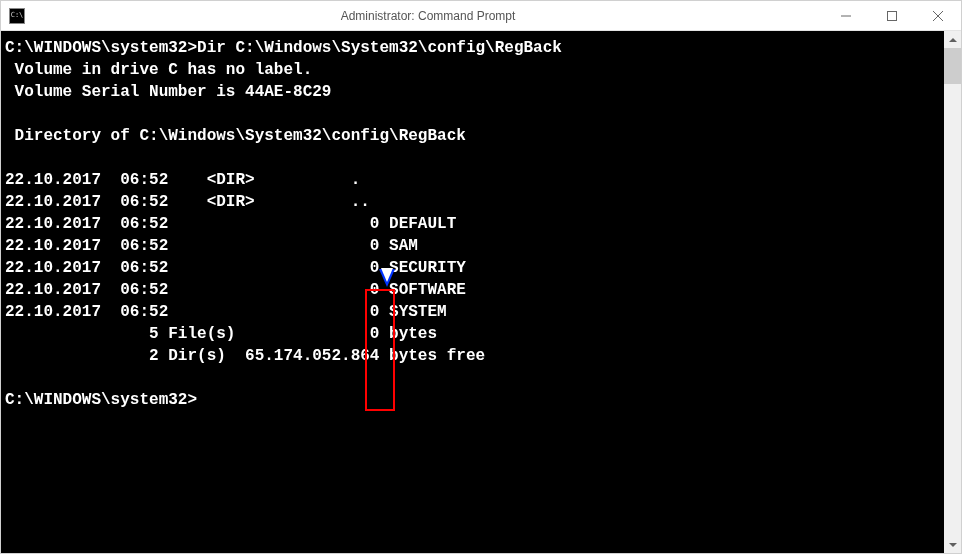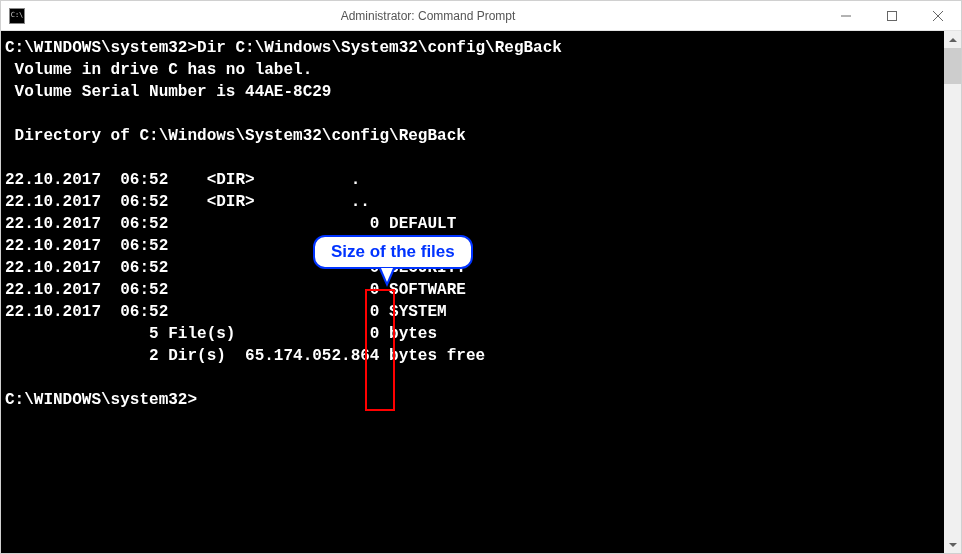--- a/index.html
+++ b/index.html
@@ -201,9 +201,6 @@
 
   <div class="size-highlight"></div>
 
-  <div class="callout">
-    <span>Size of the files</span>
-  </div>
   <div class="callout-tail"></div>
   <div class="callout-tail-inner"></div>
 

